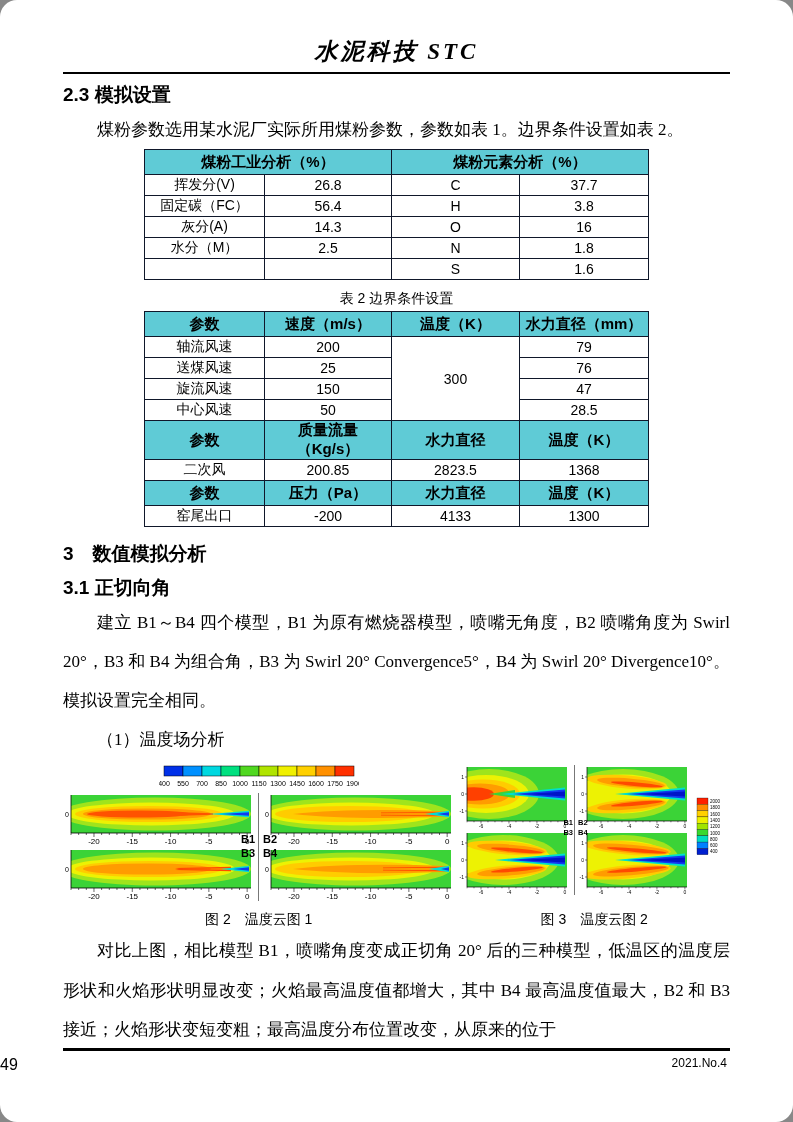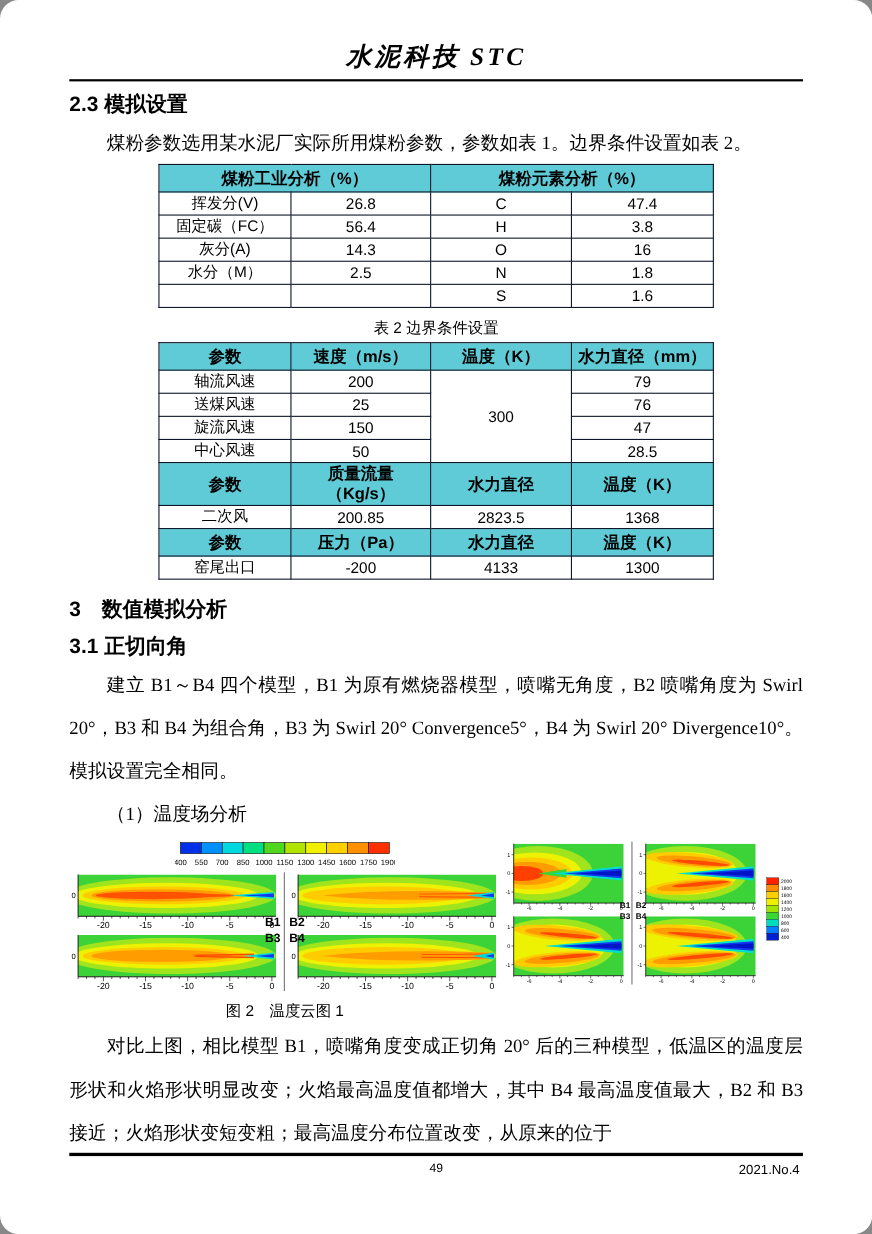--- a/index.html
+++ b/index.html
@@ -84,7 +84,7 @@
       <td>挥发分(V)</td>
       <td>26.8</td>
       <td>C</td>
-      <td>47.4</td>
+      <td>37.7</td>
     </tr>
     <tr>
       <td>固定碳（FC）</td>

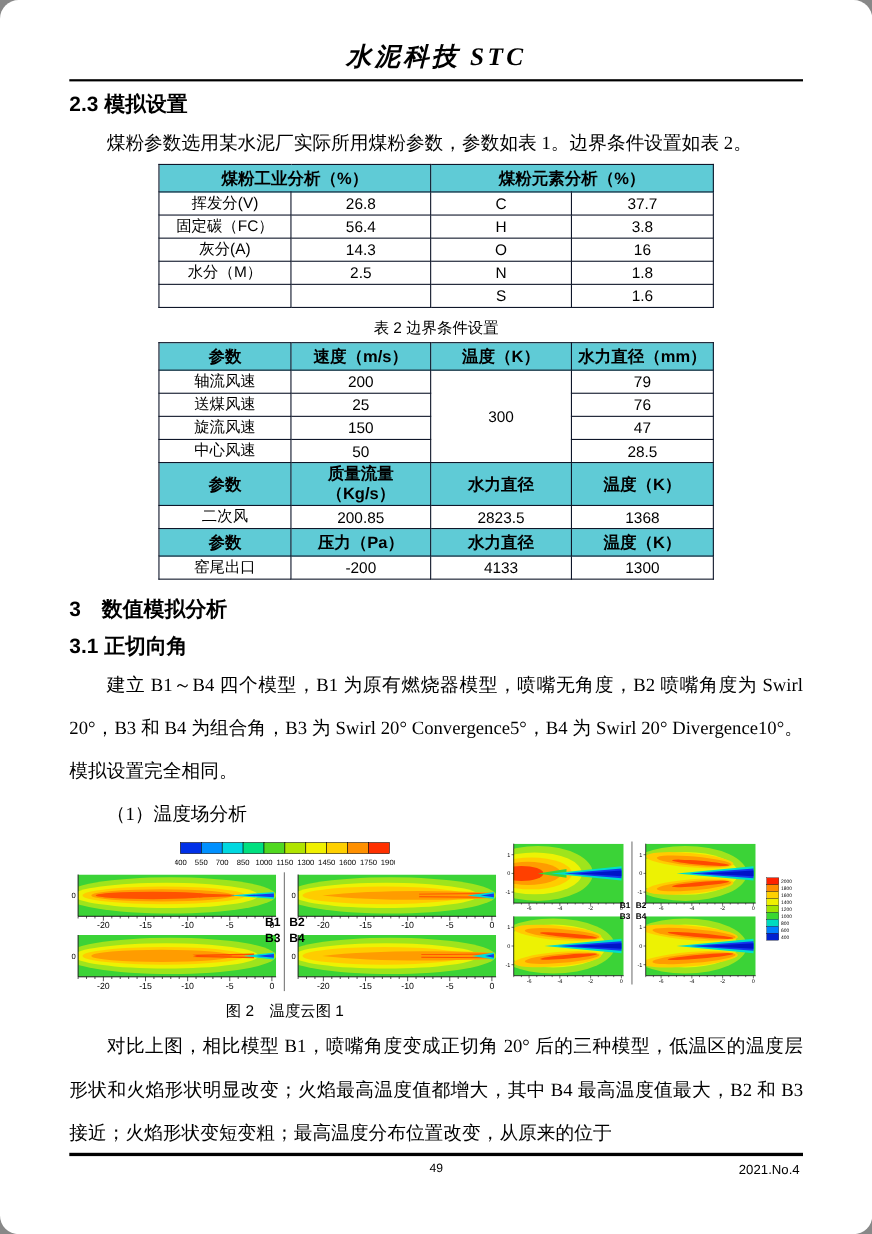--- a/index.html
+++ b/index.html
@@ -654,6 +654,7 @@
 
   <div class="fig-captions">
     <span class="c1">图 2　温度云图 1</span>
+    <span class="c2">图 3　温度云图 2</span>
   </div>
 
   <p class="para indent" style="margin-top:2px;">对比上图，相比模型 B1，喷嘴角度变成正切角 20° 后的三种模型，低温区的温度层形状和火焰形状明显改变；火焰最高温度值都增大，其中 B4 最高温度值最大，B2 和 B3 接近；火焰形状变短变粗；最高温度分布位置改变，从原来的位于</p>

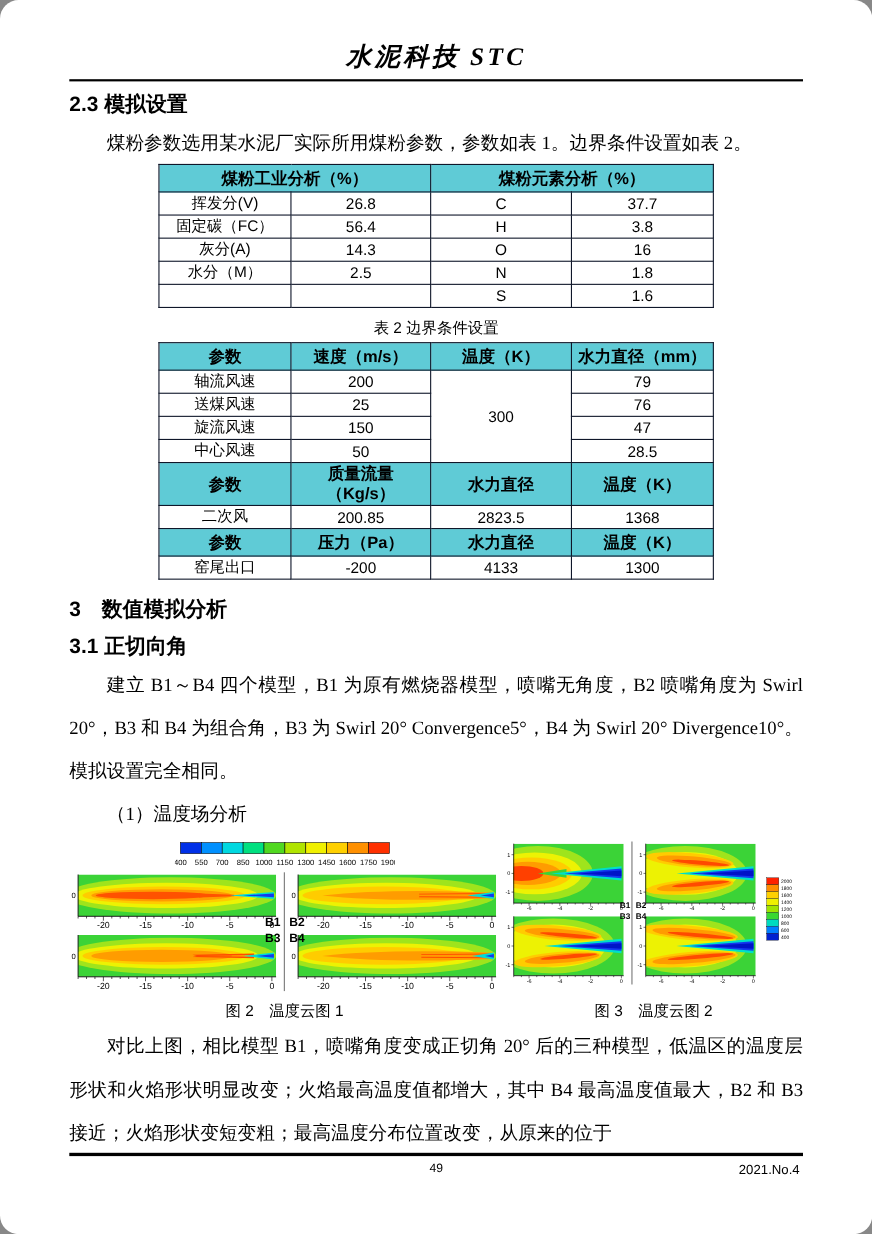--- a/index.html
+++ b/index.html
@@ -49,8 +49,8 @@
   .fig-captions .c2 { width:272px; text-align:center; }
   .footer-rule { position:absolute; left:63px; right:63px; top:1048px; border-top:3px solid #000; }
   .page-number {
-    position:absolute; left:0; right:0; top:1056px; text-align:center;
-    font-family:"Liberation Sans","DejaVu Sans",sans-serif; font-size:11px;
+    position:absolute; left:0; right:0; top:1056px; 
+    font-family:"Liberation Sans","DejaVu Sans",sans-serif; font-size:16px;
   }
   .issue-label {
     position:absolute; right:66px; top:1056px;

